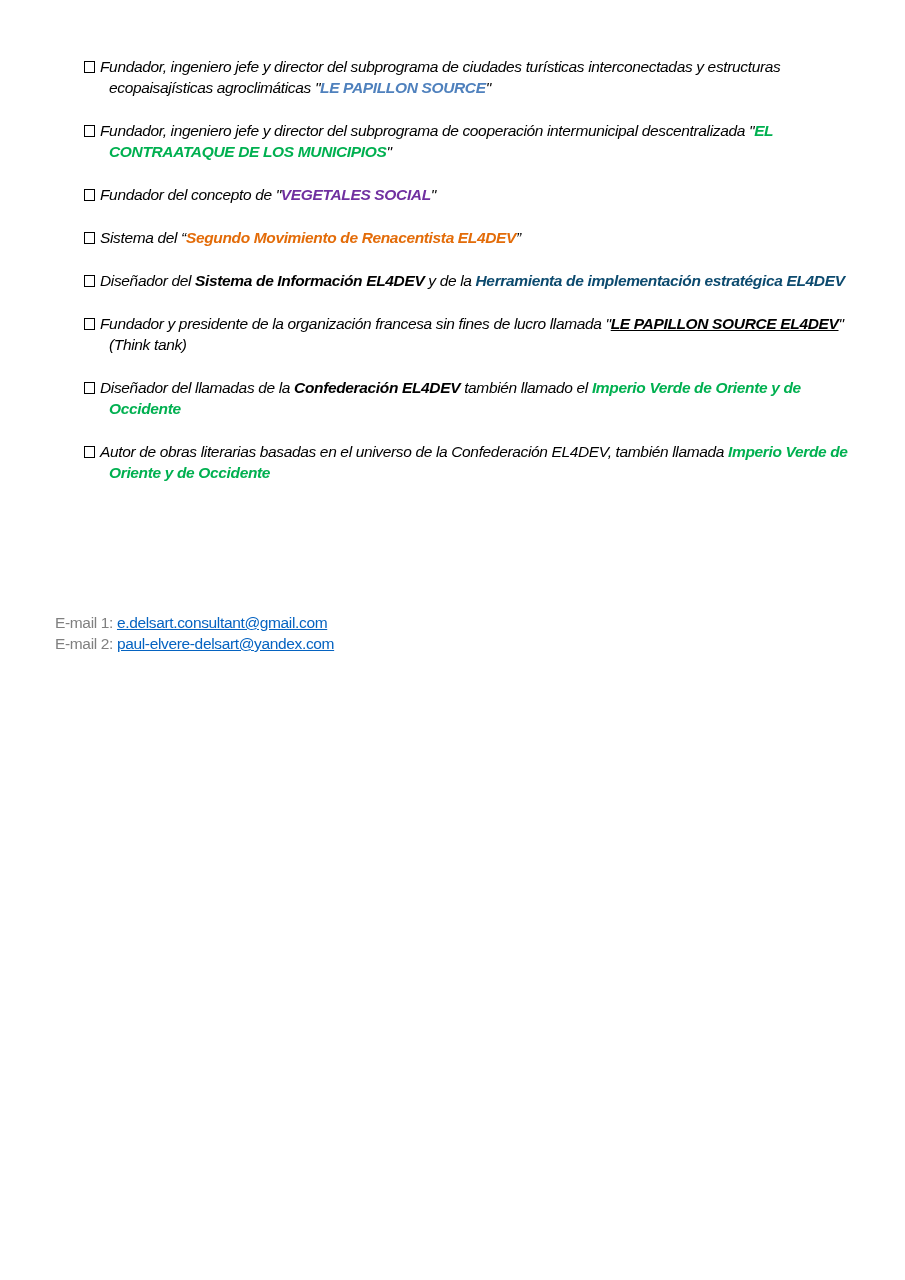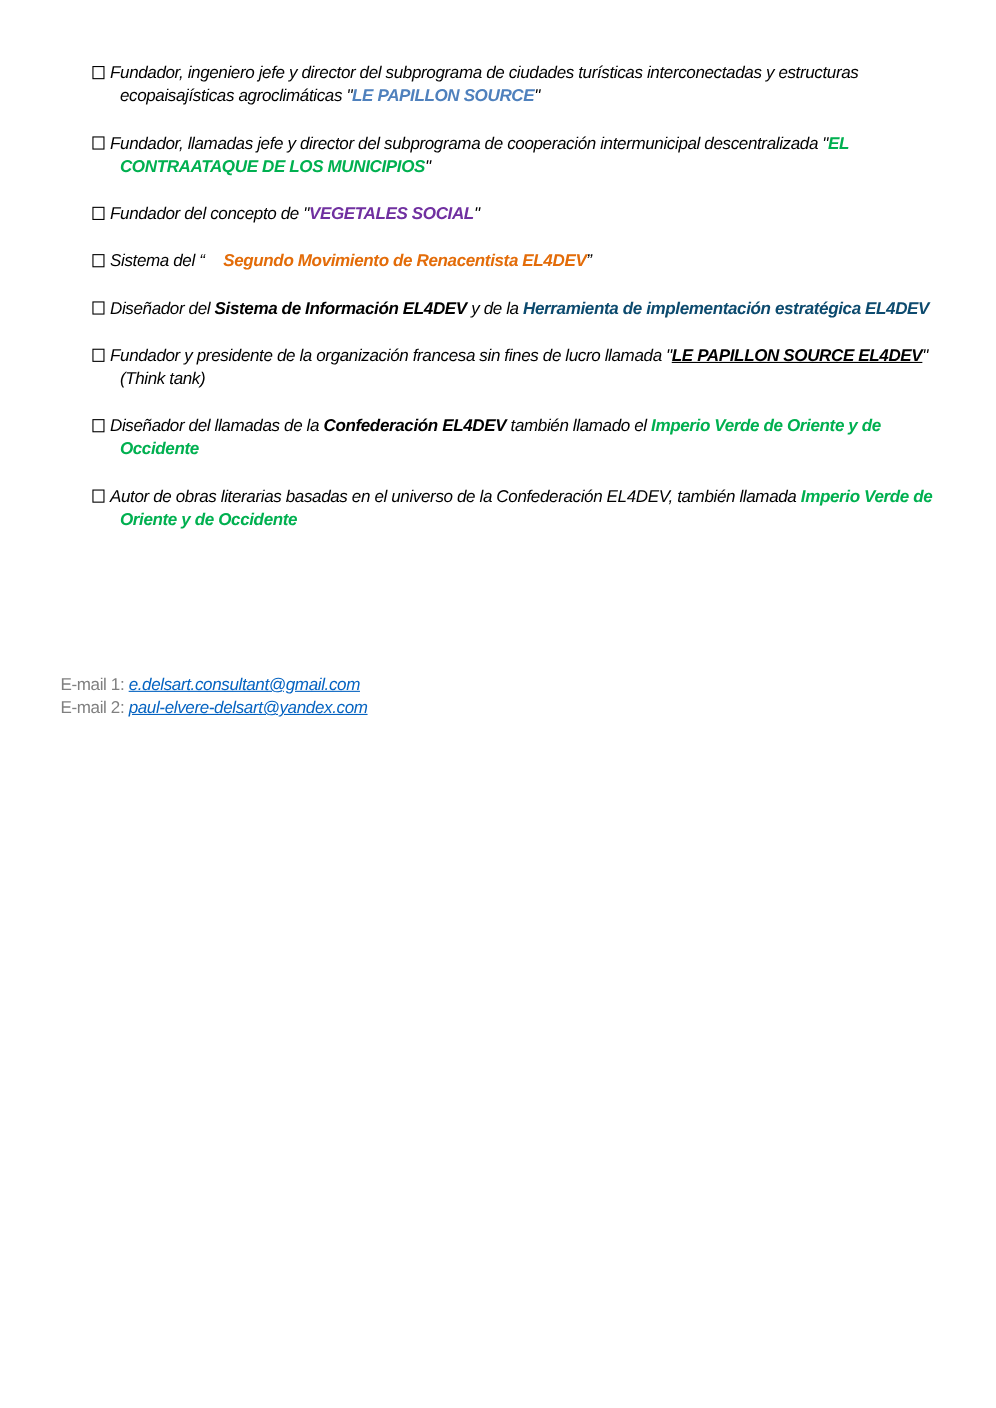--- a/index.html
+++ b/index.html
@@ -28,7 +28,7 @@
       <span class="box"></span><span>Fundador, ingeniero jefe y director del subprograma de ciudades turísticas interconectadas y estructuras ecopaisajísticas agroclimáticas "</span><span class="blue">LE PAPILLON SOURCE</span><span>"</span>
     </li>
     <li class="item">
-      <span class="box"></span><span>Fundador, llamadas jefe y director del subprograma de cooperación intermunicipal descentralizada "</span><span class="green">EL CONTRAATAQUE DE LOS MUNICIPIOS</span><span>"</span>
+      <span class="box"></span><span>Fundador, ingeniero jefe y director del subprograma de cooperación intermunicipal descentralizada "</span><span class="green">EL CONTRAATAQUE DE LOS MUNICIPIOS</span><span>"</span>
     </li>
     <li class="item">
       <span class="box"></span><span>Fundador del concepto de "</span><span class="purple">VEGETALES SOCIAL</span><span>"</span>

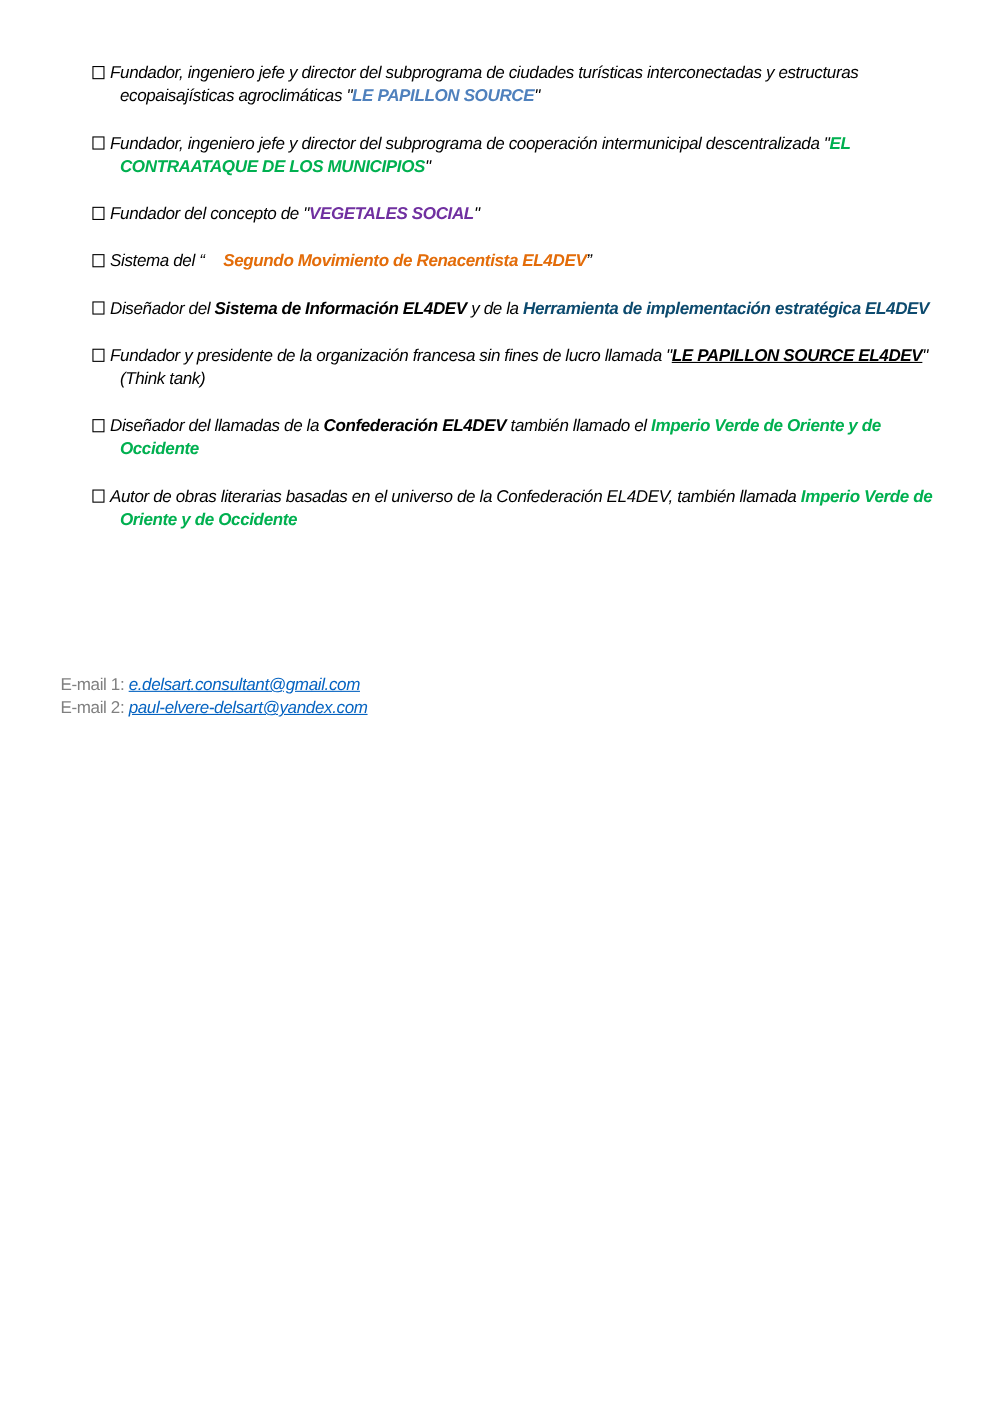--- a/index.html
+++ b/index.html
@@ -13,7 +13,7 @@
   .blue { color: #4f81bd; font-weight: bold; }
   .green { color: #00b050; font-weight: bold; }
   .purple { color: #7030a0; font-weight: bold; }
-  .orange { color: #e36c09; font-weight: bold; margin-left: 17px; }
+  .orange { color: #e36c09; font-weight: bold; }
   .red { color: #0c4a6e; font-weight: bold; }
   .ul { text-decoration: underline; font-weight: bold; }
   .emails { position: absolute; left: 55px; top: 612px; font-size: 15.5px; line-height: 21px; color: #808080; letter-spacing: -0.35px; }

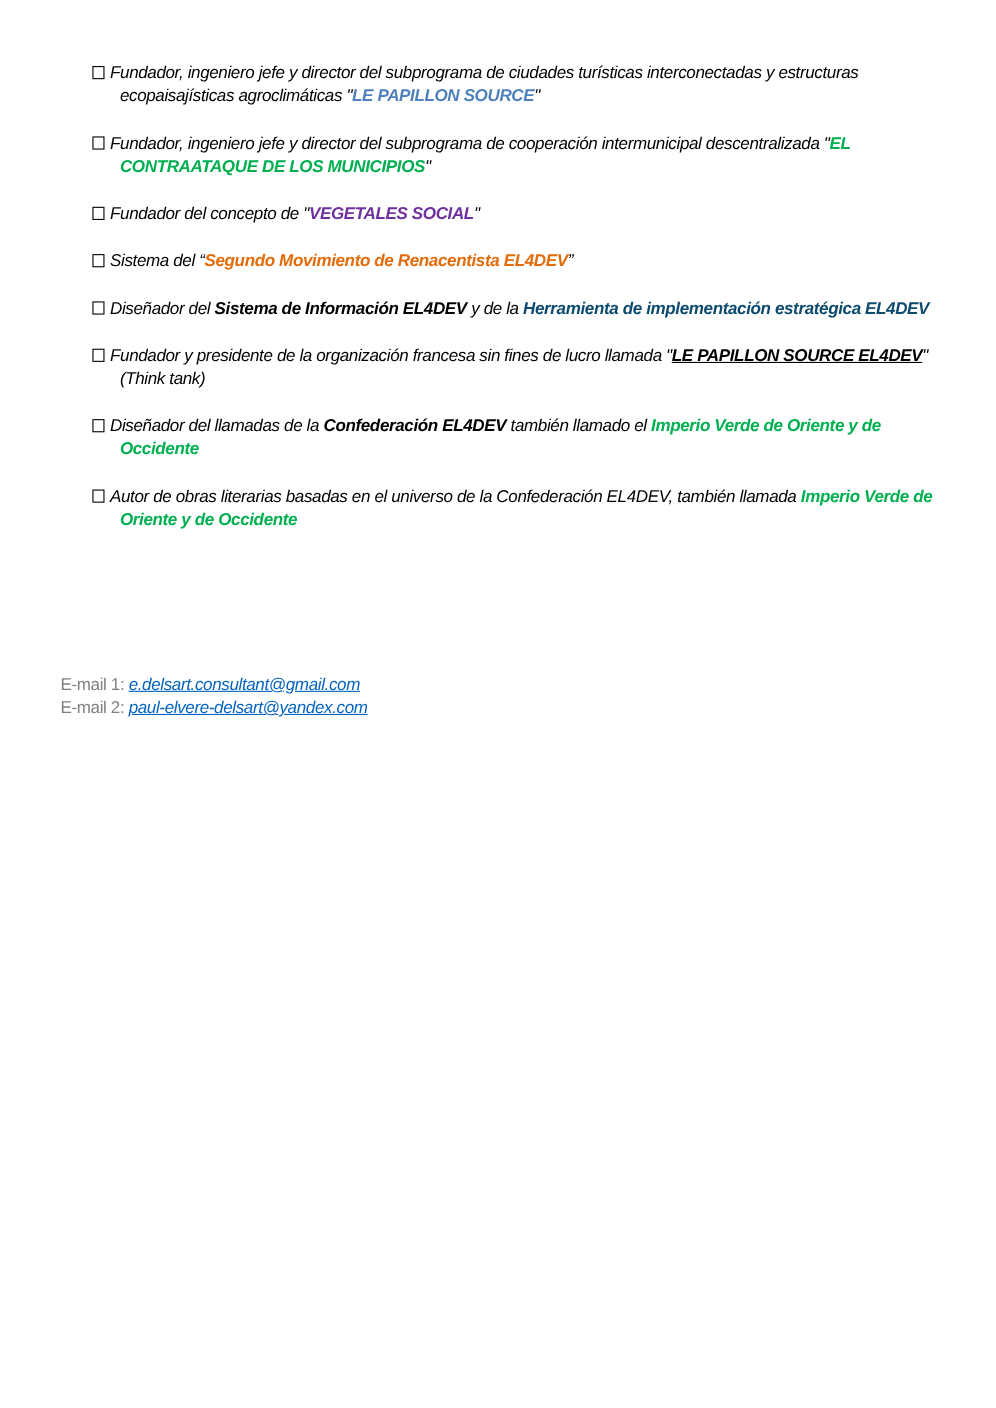--- a/index.html
+++ b/index.html
@@ -17,7 +17,7 @@
   .red { color: #0c4a6e; font-weight: bold; }
   .ul { text-decoration: underline; font-weight: bold; }
   .emails { position: absolute; left: 55px; top: 612px; font-size: 15.5px; line-height: 21px; color: #808080; letter-spacing: -0.35px; }
-  .emails a { color: #0563c1; text-decoration: underline; font-style: italic; }
+  .emails a { color: #0563c1; text-decoration: underline; }
 </style>
 </head>
 <body>

